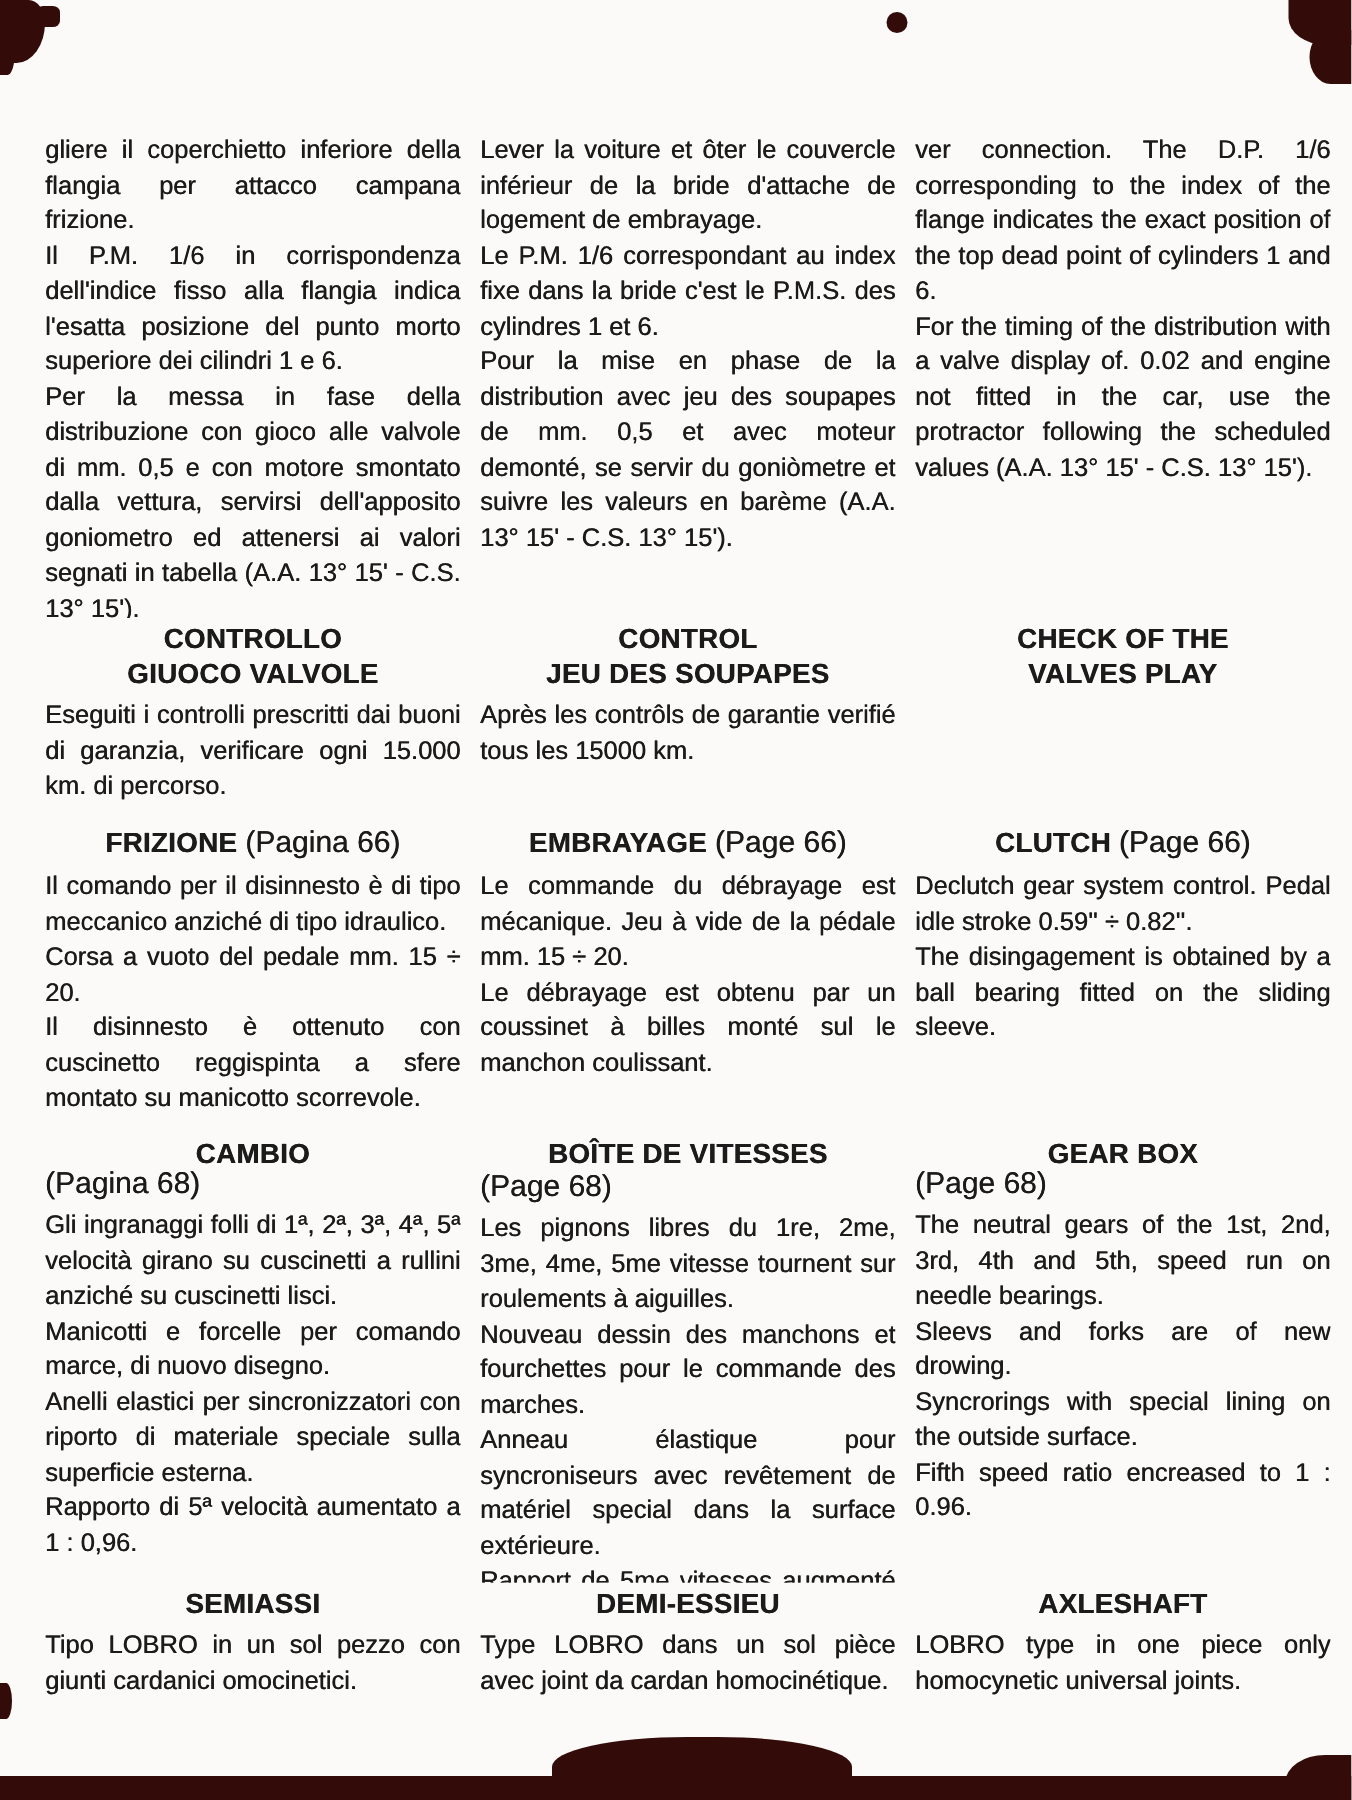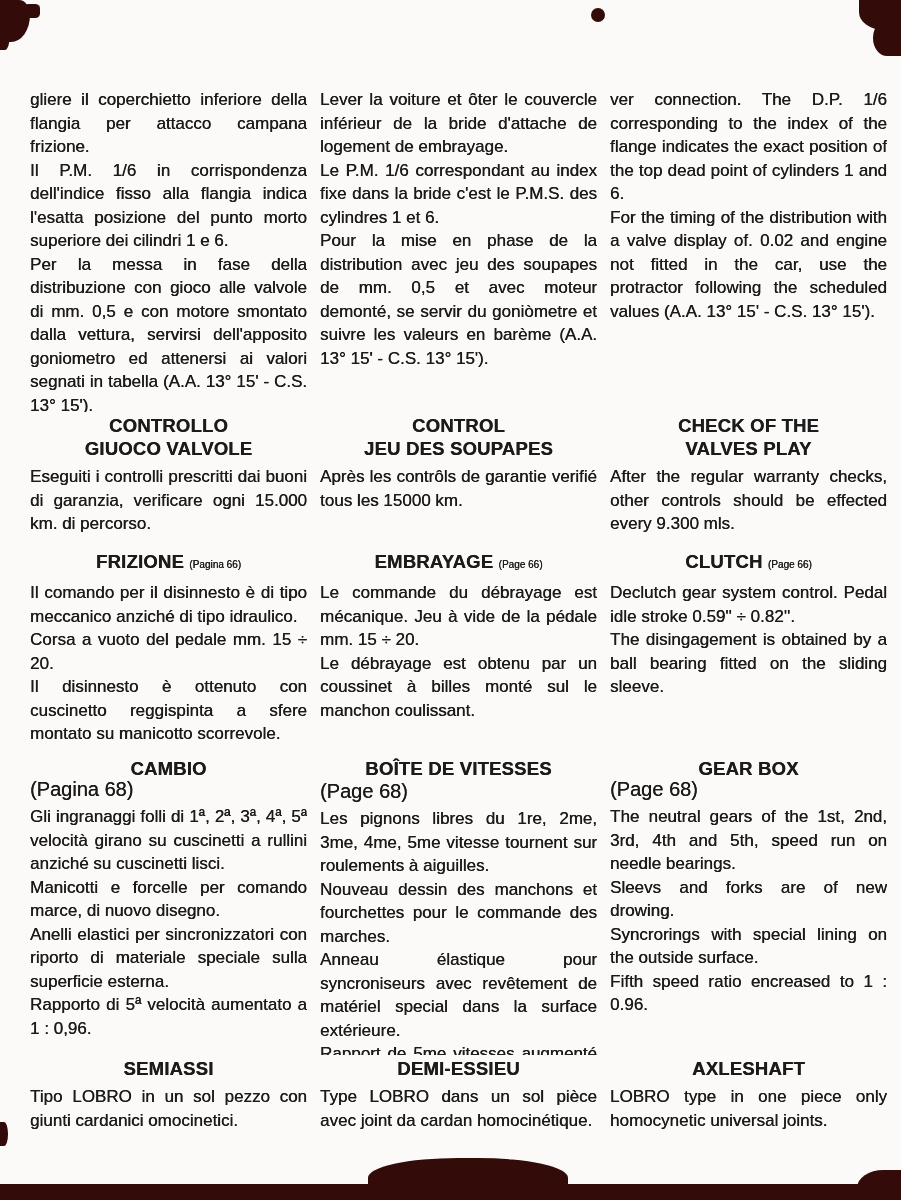--- a/index.html
+++ b/index.html
@@ -114,9 +114,6 @@
     <div class="cell">
       <h3 class="hd">CHECK OF THE
 VALVES PLAY</h3>
-      <div>
-          <p class="para">After the regular warranty checks, other controls should be effected every 9.300 mls.</p>
-        </div>
     </div>
 
     <div class="cell">

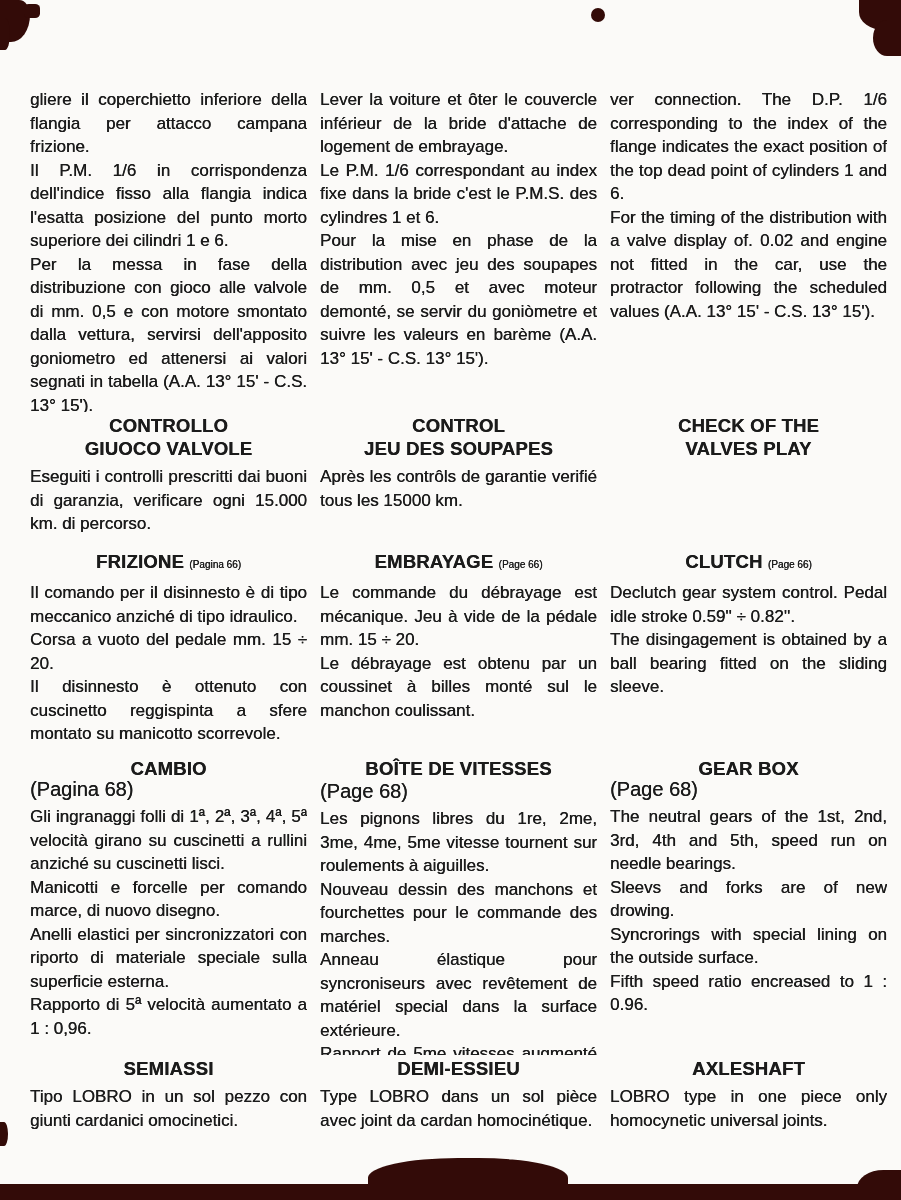--- a/index.html
+++ b/index.html
@@ -42,7 +42,7 @@
   }
   .ref{
     font-weight:normal;
-    font-size:10px;
+    font-size:20px;
     letter-spacing:0;
   }
   .ref-block{

